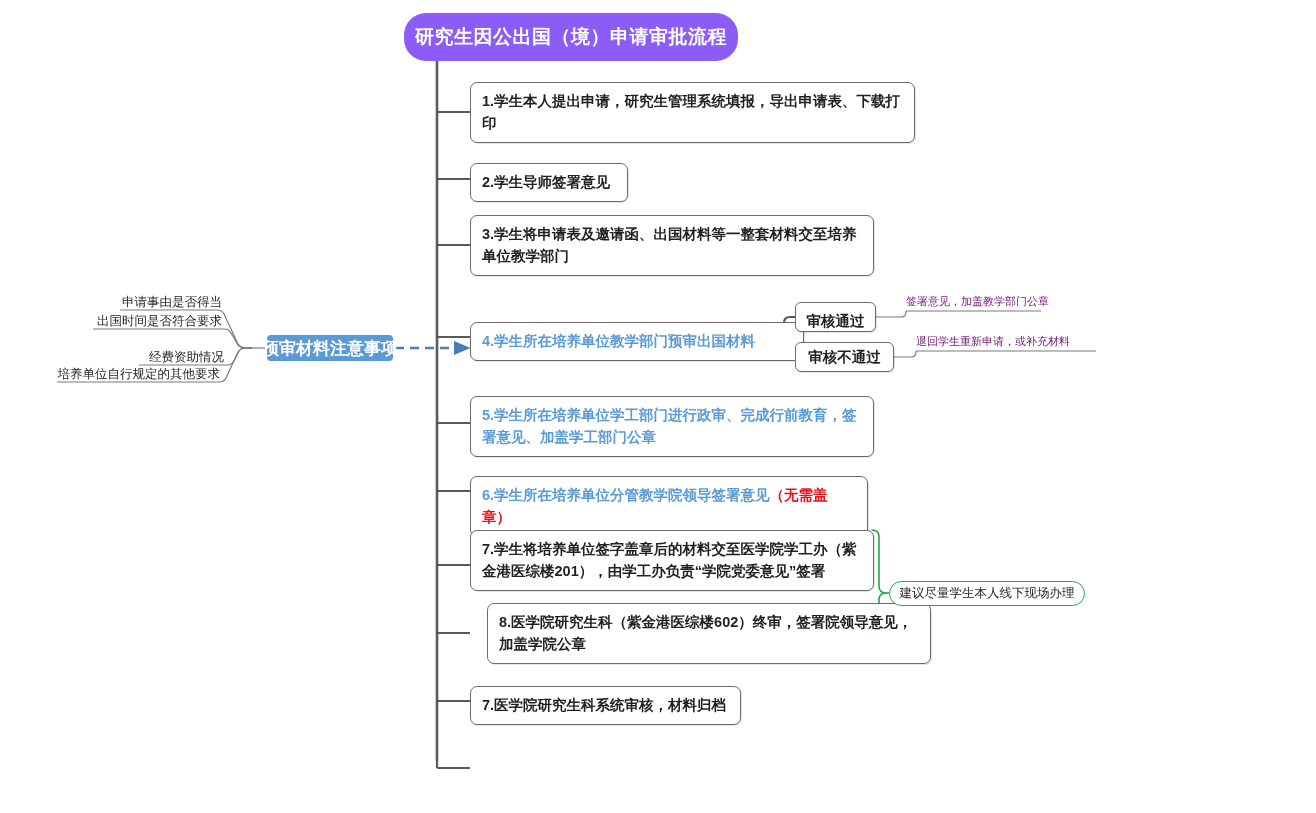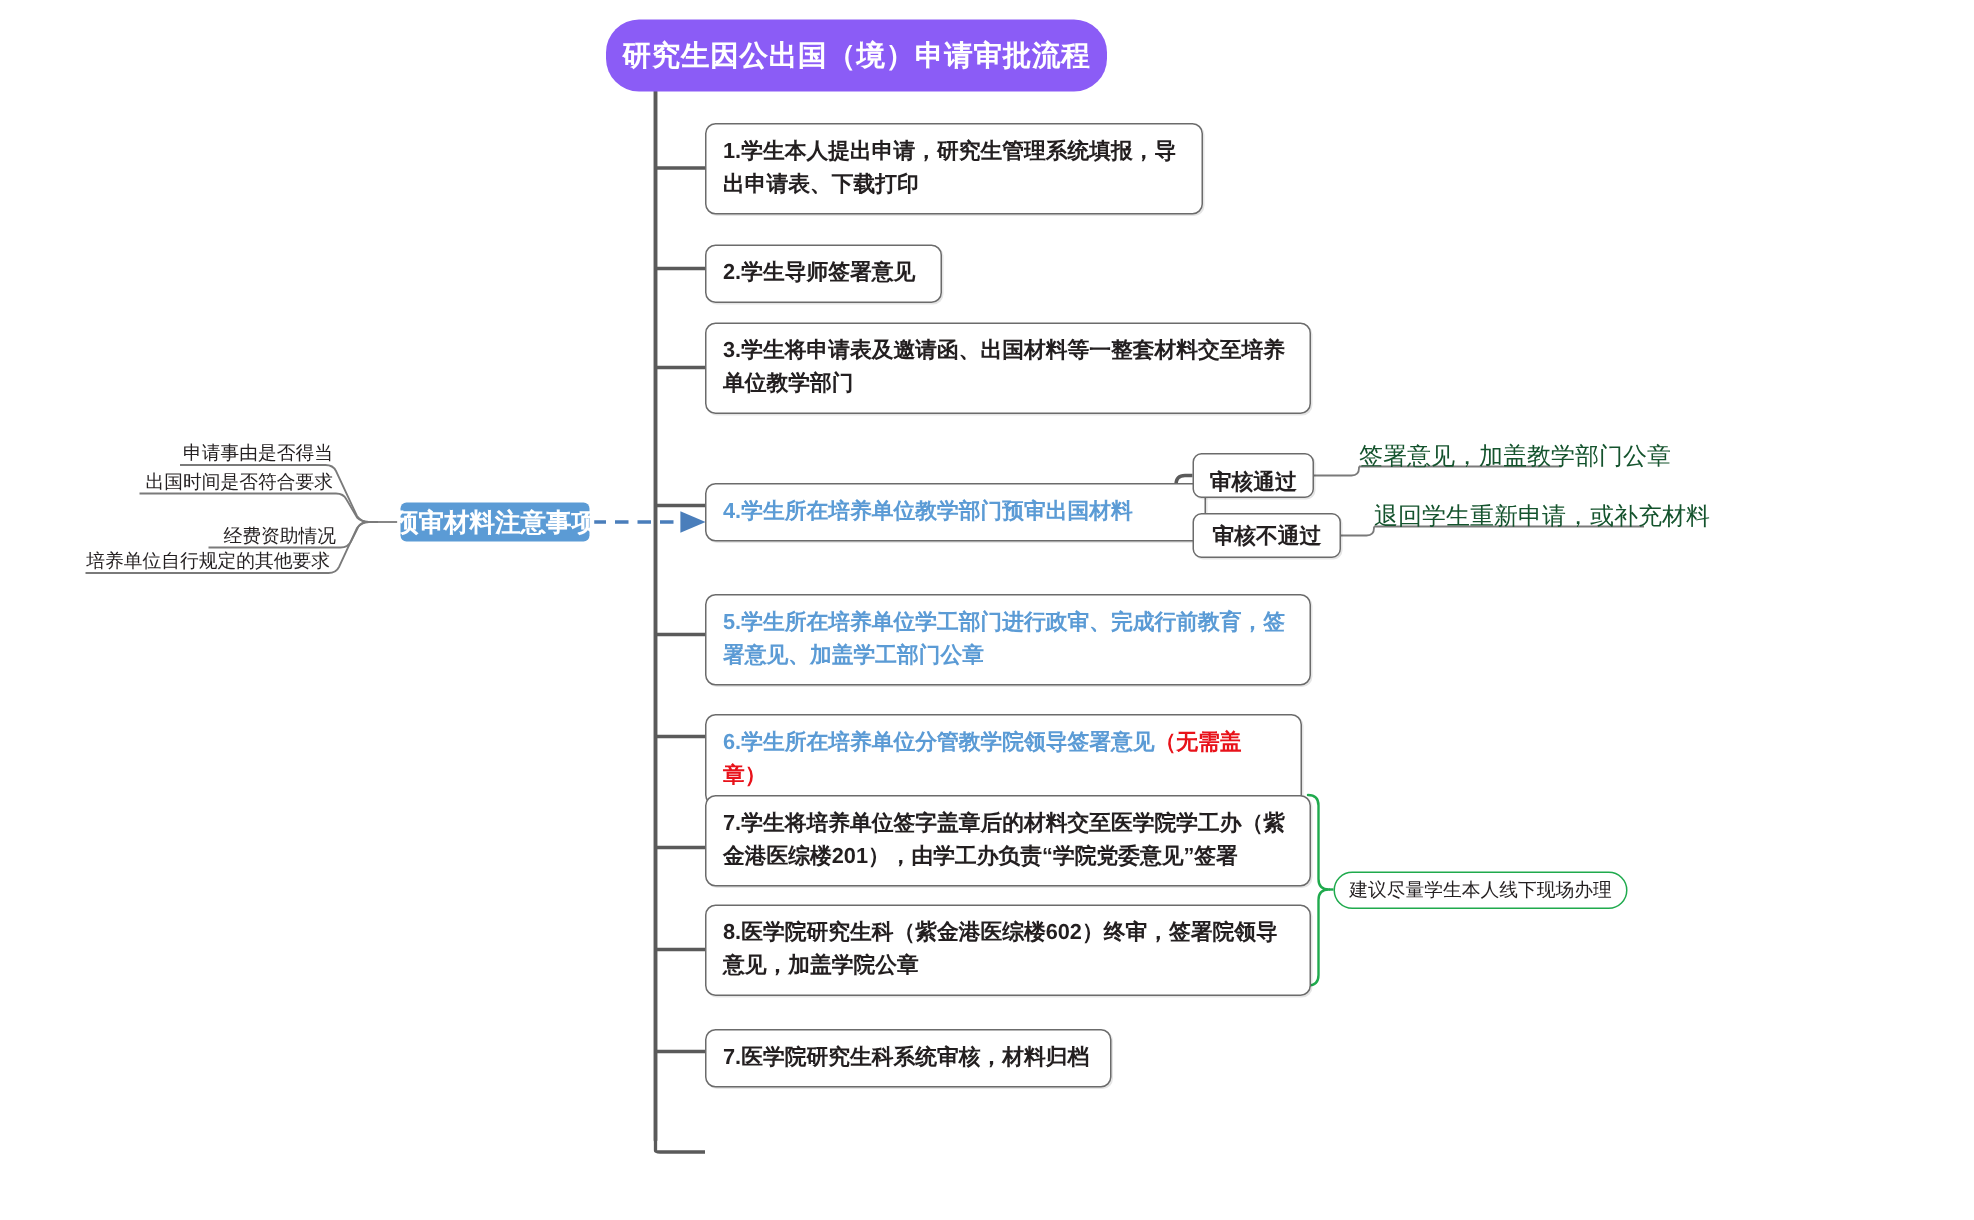--- a/index.html
+++ b/index.html
@@ -187,7 +187,7 @@
     <span class="root-label">研究生因公出国（境）申请审批流程</span>
   </div>
 
-  <div class="step-box" style="left:470px; top:82px; width:332px;">
+  <div class="step-box" style="left:470px; top:82px; width:445px;">
     <span>1.学生本人提出申请，研究生管理系统填报，导出申请表、下载打印</span>
   </div>
 

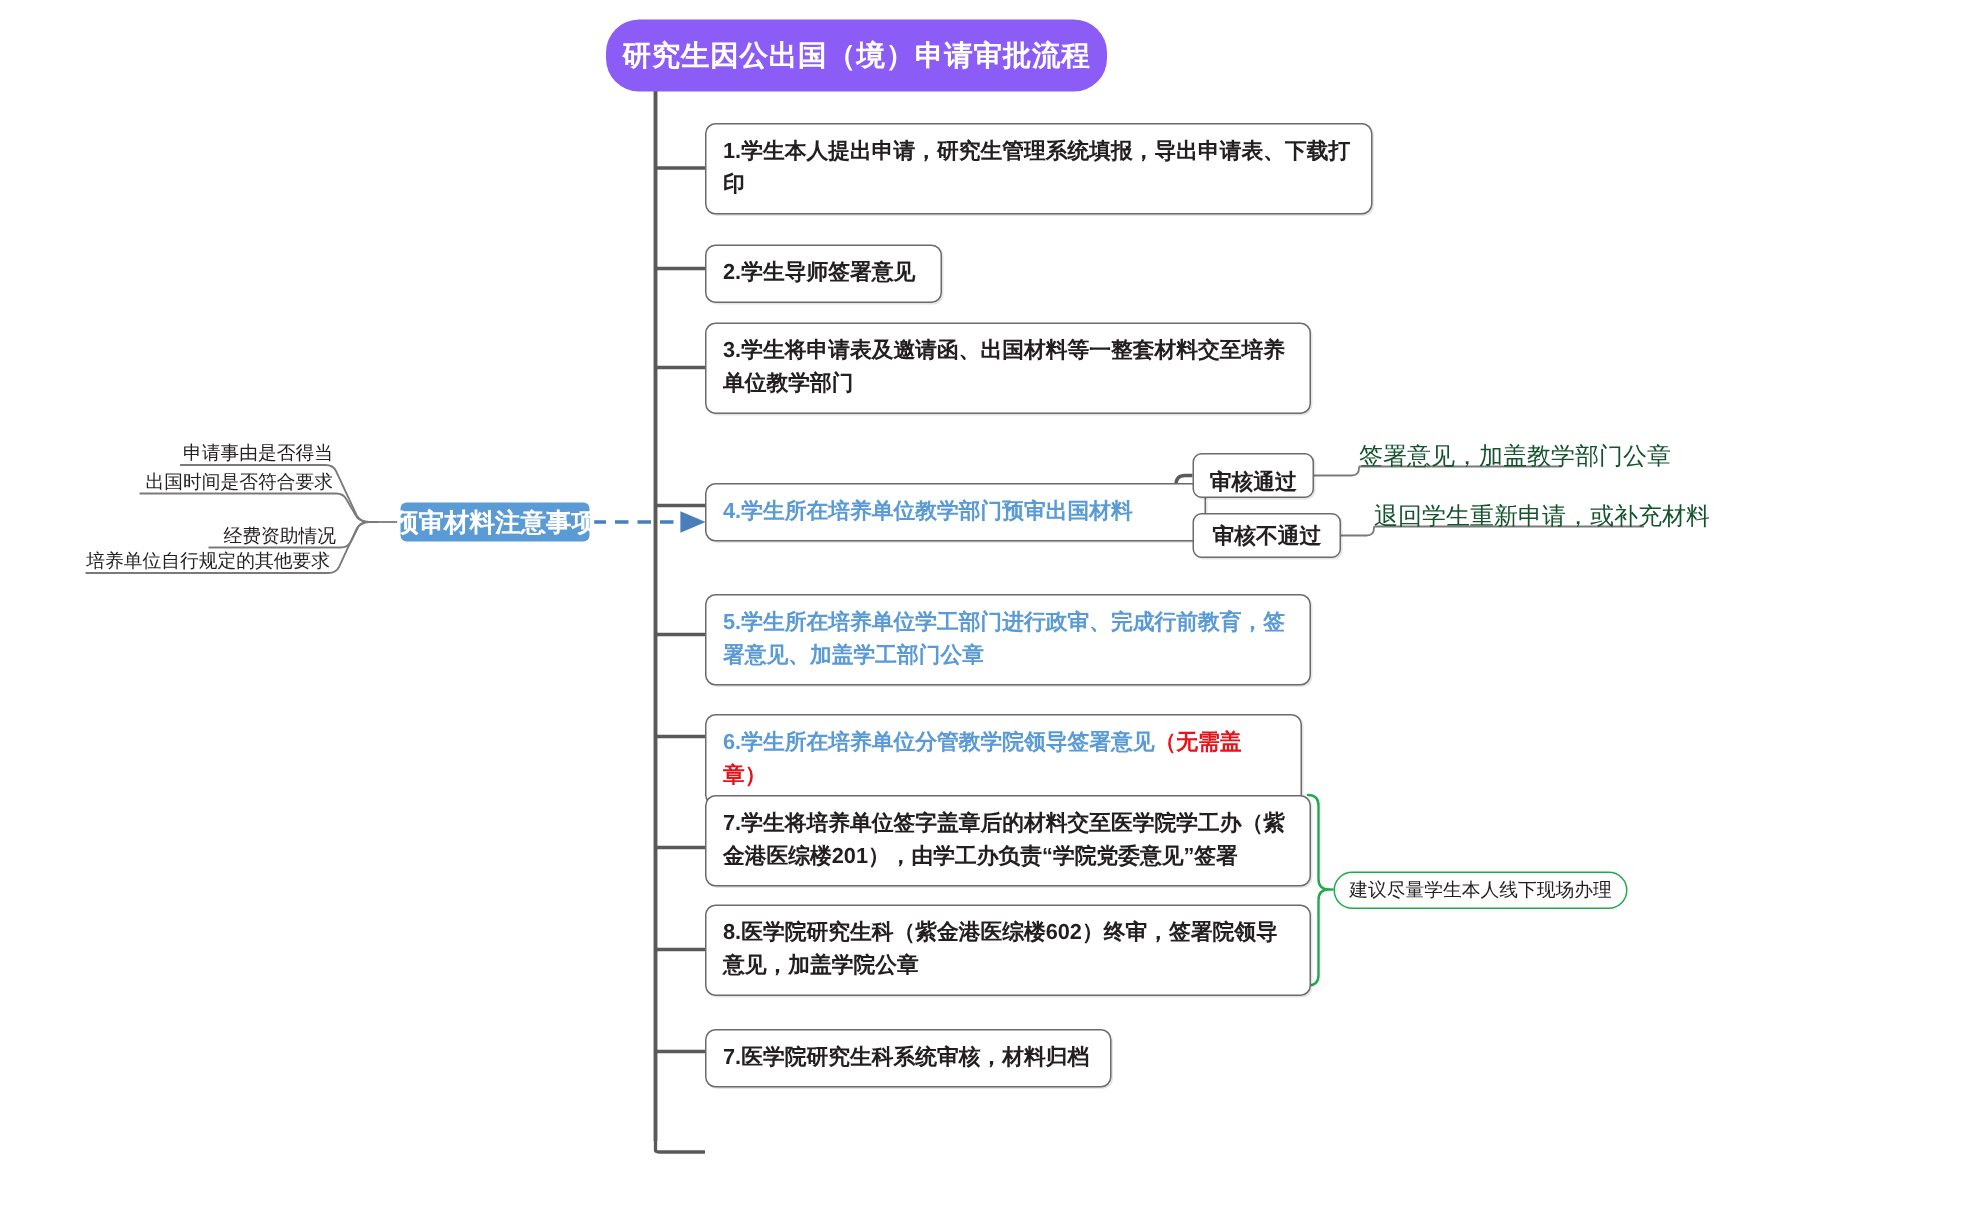--- a/index.html
+++ b/index.html
@@ -112,8 +112,8 @@
   
   .edge-label {
     position: absolute;
-    font-size: 16px;
-    color: #14532d;
+    font-size: 11px;
+    color: #701a75;
     white-space: nowrap;
     padding-bottom: 2px;
   }

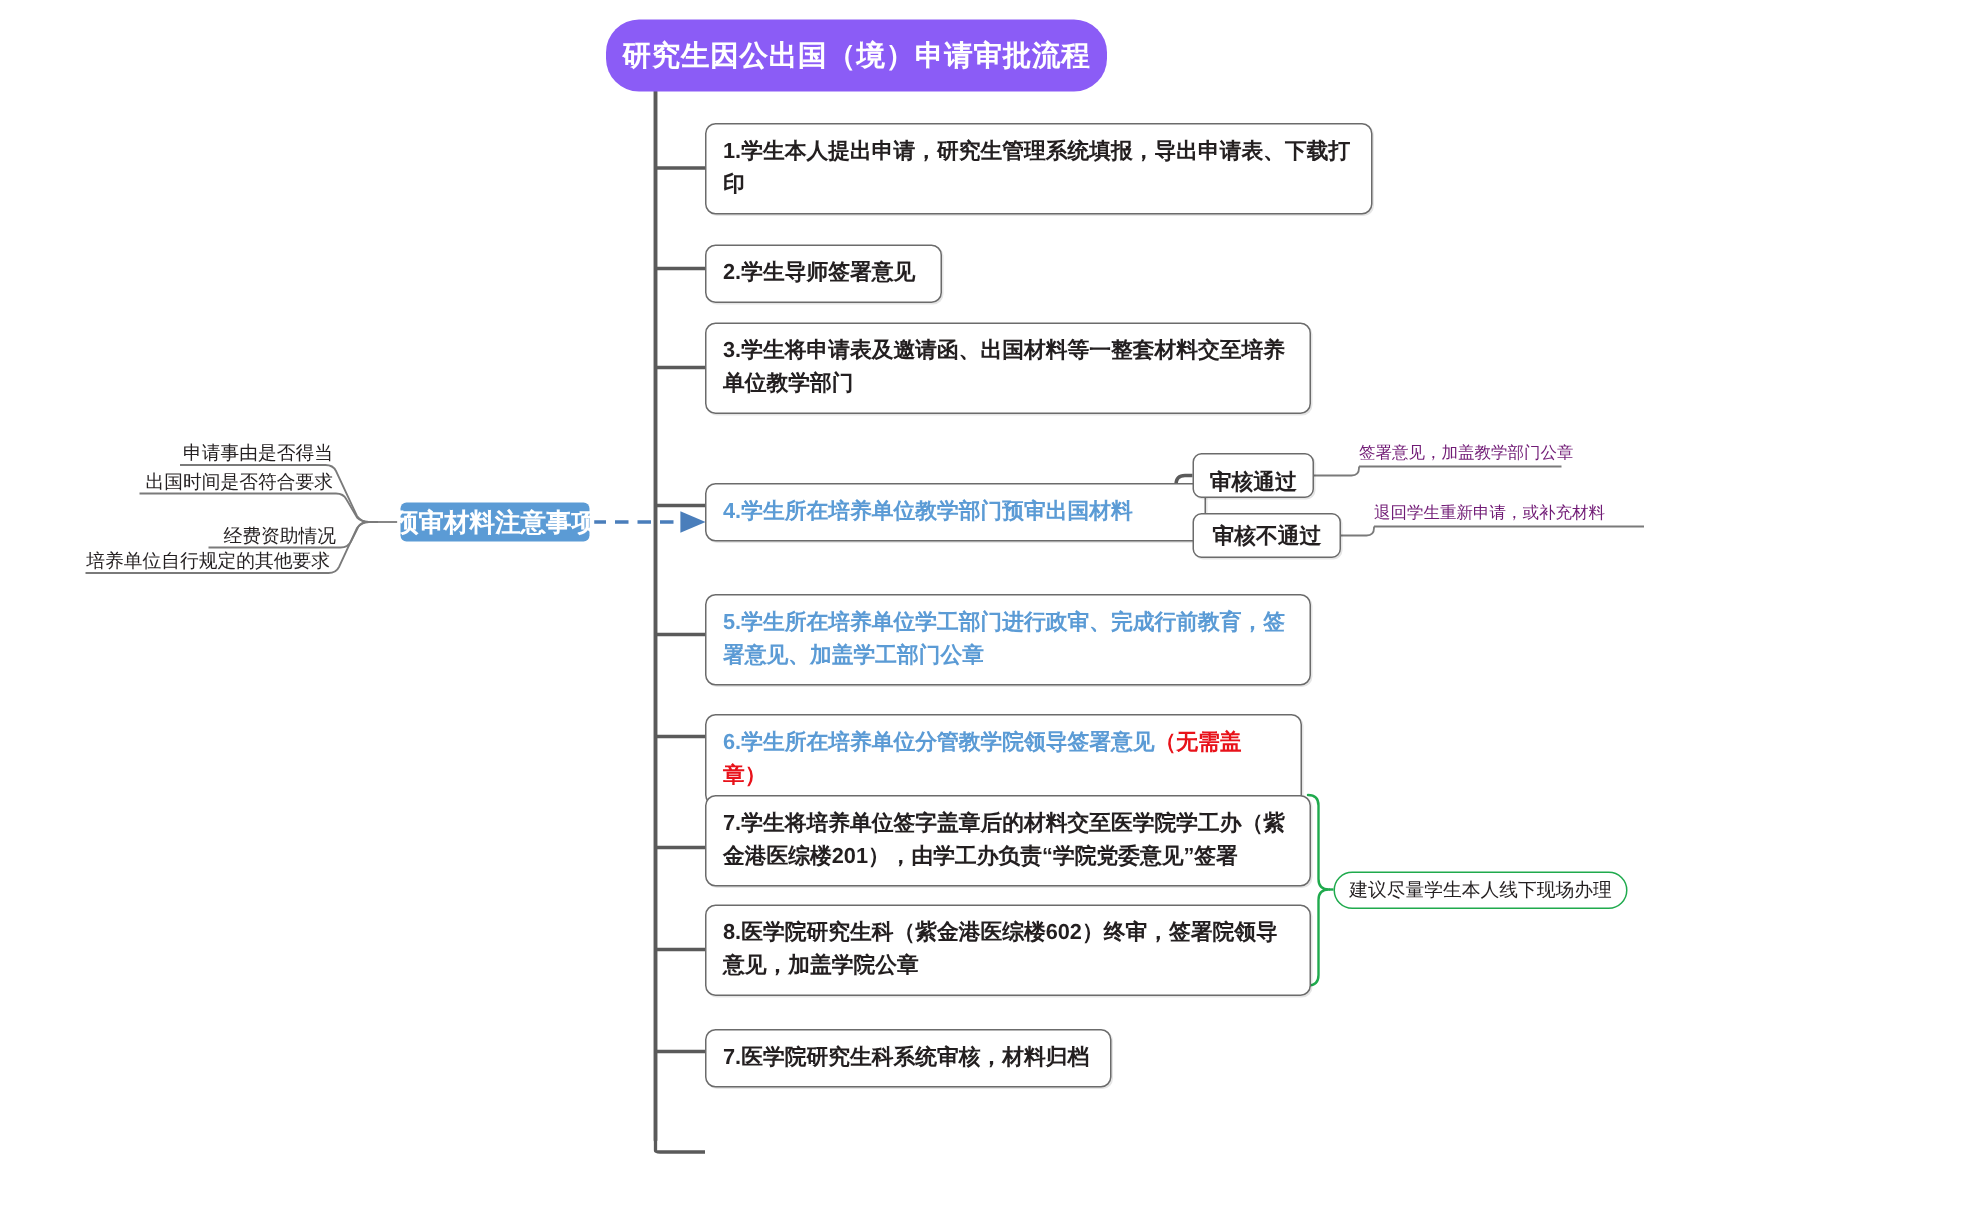--- a/index.html
+++ b/index.html
@@ -215,7 +215,7 @@
     <span>7.学生将培养单位签字盖章后的材料交至医学院学工办（紫金港医综楼201），由学工办负责“学院党委意见”签署</span>
   </div>
 
-  <div class="step-box" style="left:470px; top:603px; width:404px;">
+  <div class="step-box" style="left:487px; top:603px; width:444px;">
     <span>8.医学院研究生科（紫金港医综楼602）终审，签署院领导意见，加盖学院公章</span>
   </div>
 

